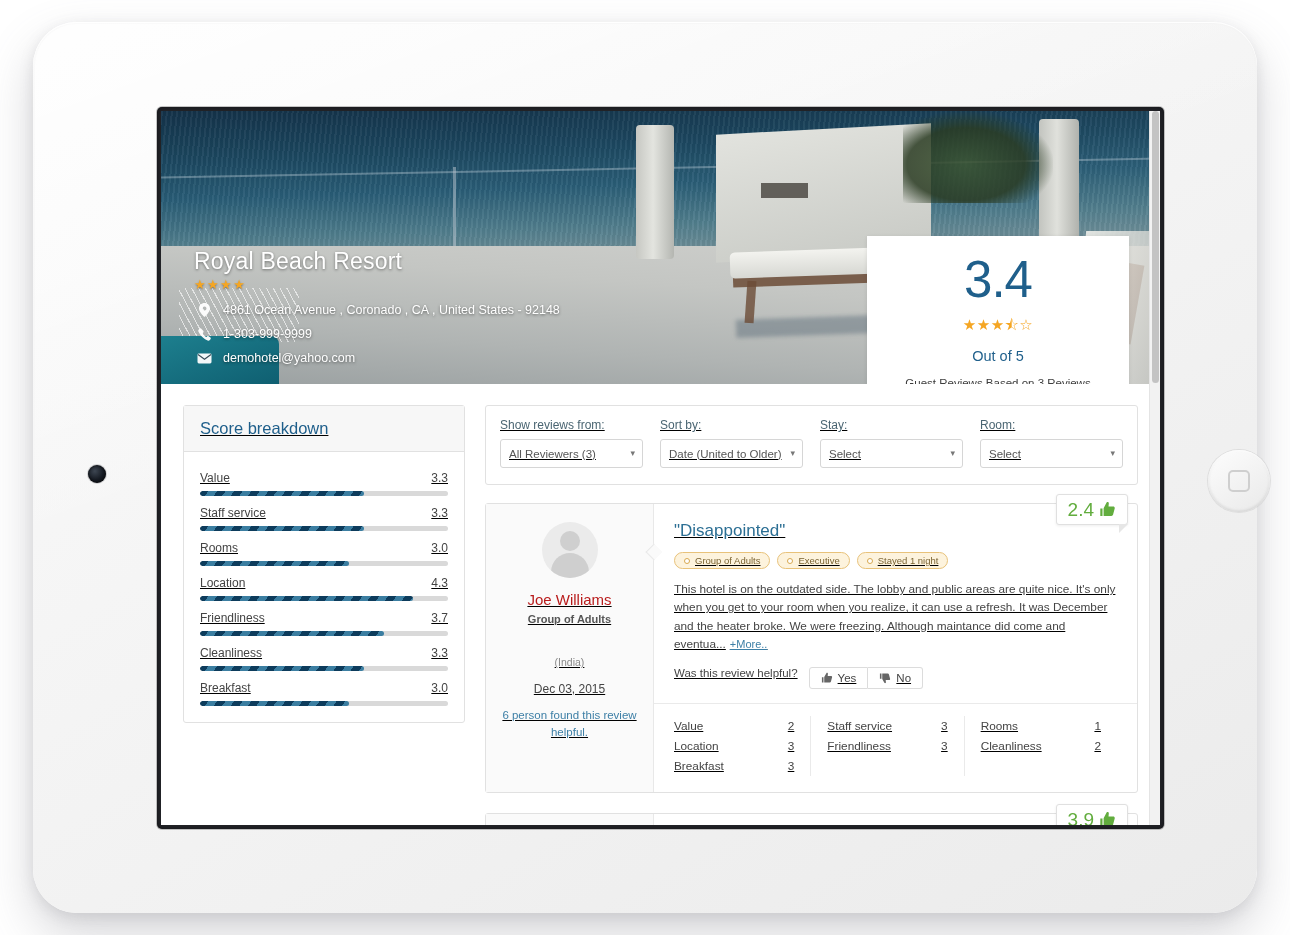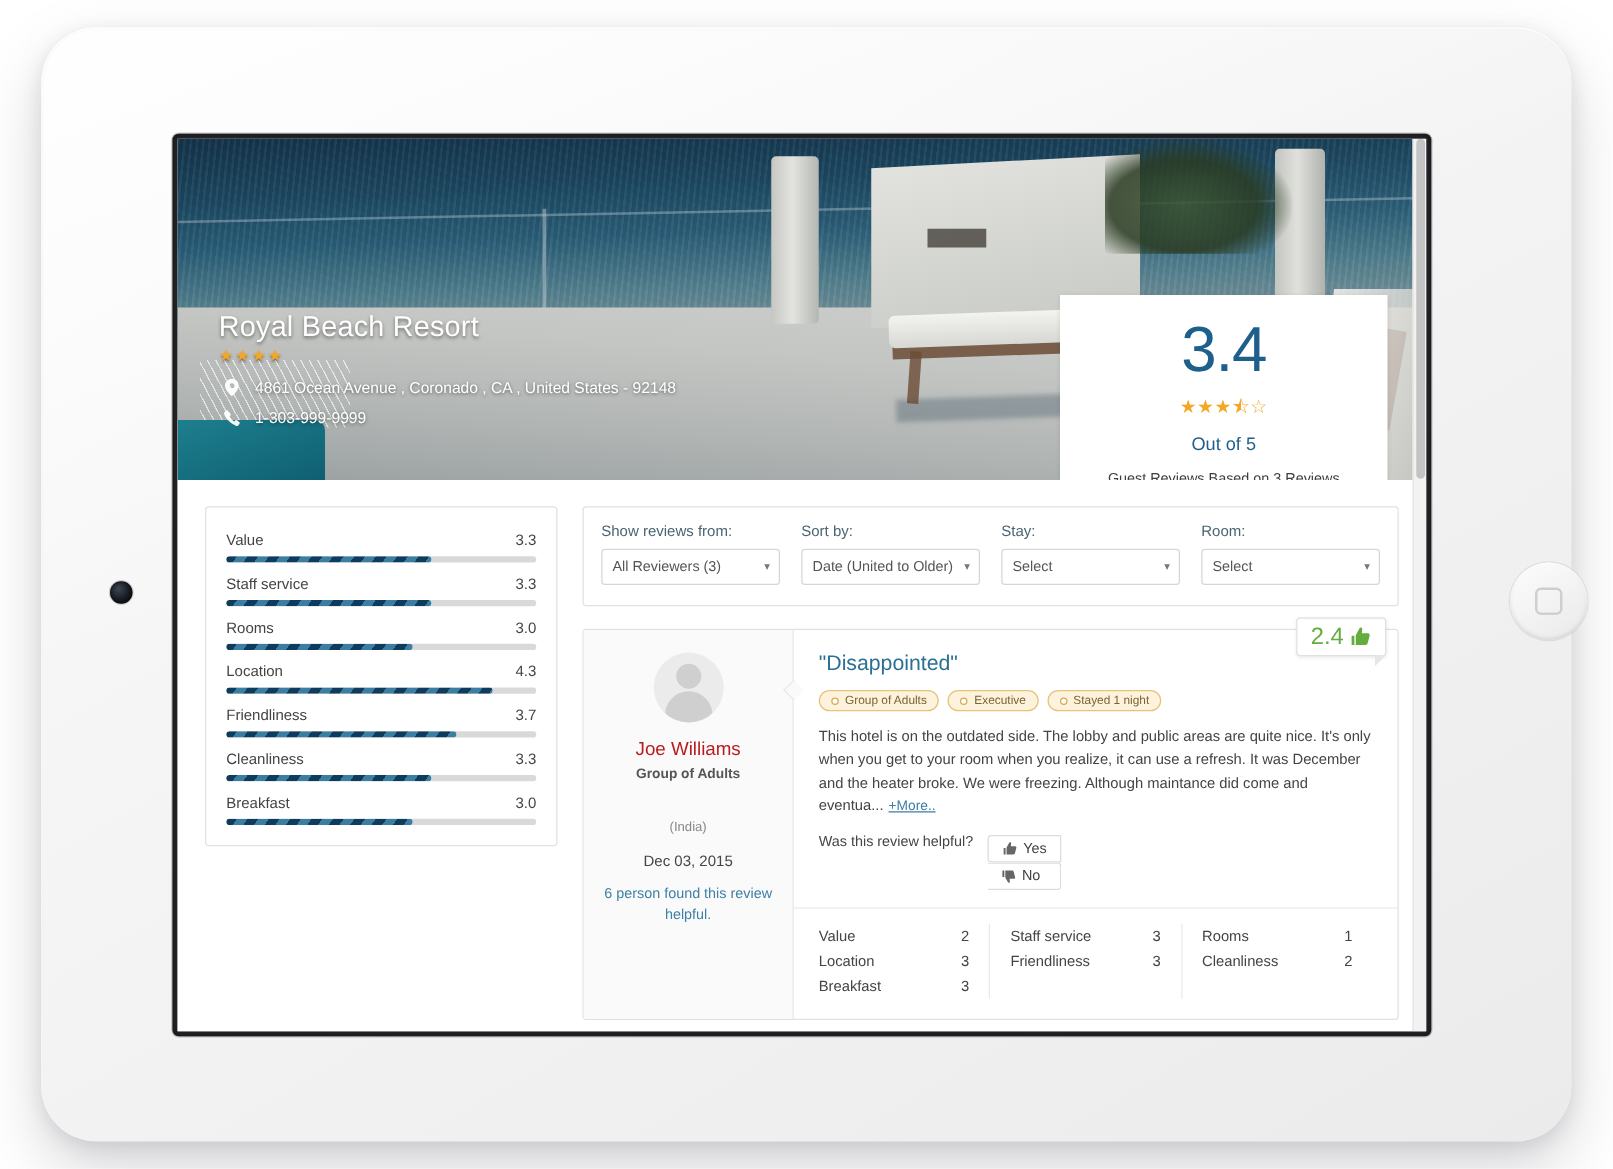--- a/index.html
+++ b/index.html
@@ -68,7 +68,7 @@
   
   .screen-bezel {
     position: absolute;
-    left: 105px;
+    left: 124px;
     top: 85px;
     width: 1007px;
     height: 722px;
@@ -76,6 +76,7 @@
     border-radius: 5px;
     padding: 4px;
     box-shadow: 0 0 0 1px rgba(0,0,0,0.22), inset 0 0 6px rgba(0,0,0,0.55);
+    text-decoration: underline;
   }
   .screen {
     position: relative;

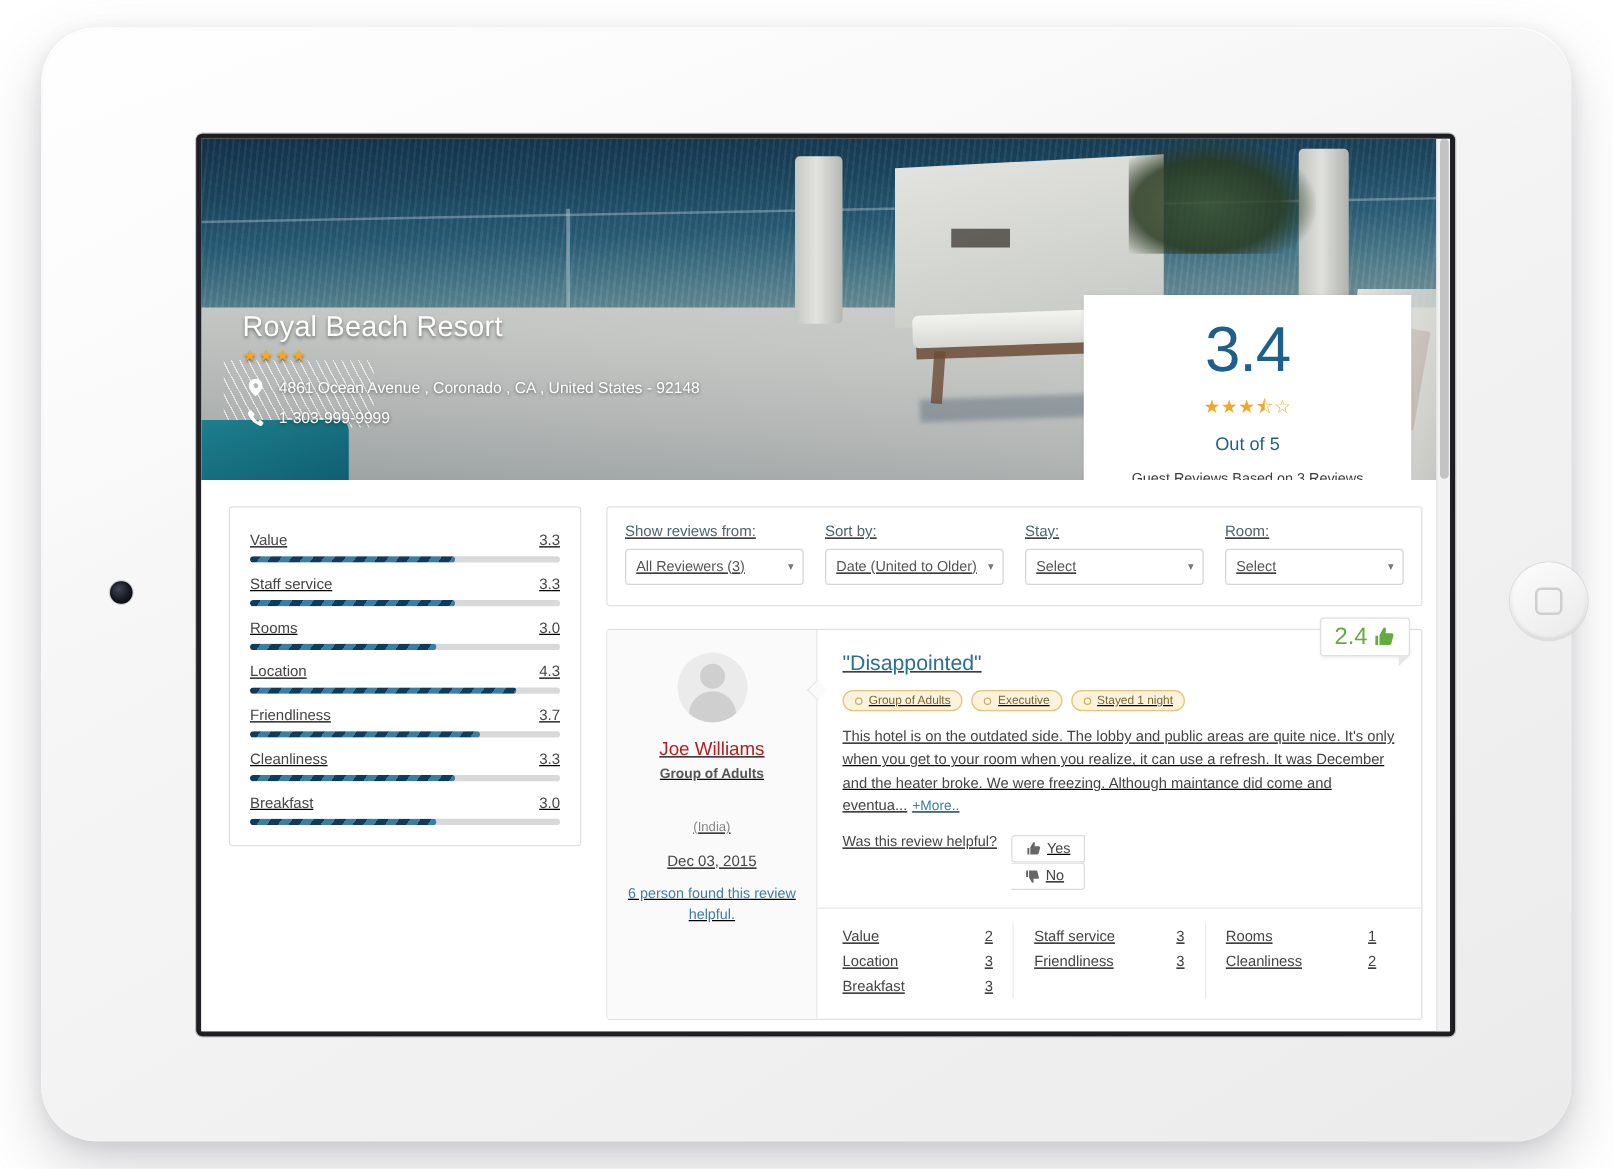--- a/index.html
+++ b/index.html
@@ -539,6 +539,15 @@
           <span>1-303-999-9999</span>
         </div>
 
+        <div class="info-line">
+          <span class="info-icon">
+            <svg width="15" height="11" viewBox="0 0 15 11">
+                  <rect x="0.5" y="0.5" width="14" height="10" rx="1.4" fill="#fff"></rect>
+                  <path d="M1 1.6L7.5 6.2L14 1.6" stroke="#3a4a57" stroke-width="1.2" fill="none"></path>
+                </svg>
+          </span>
+          <span>demohotel@yahoo.com</span>
+        </div>
       </div>
 
       <div class="rating-card">

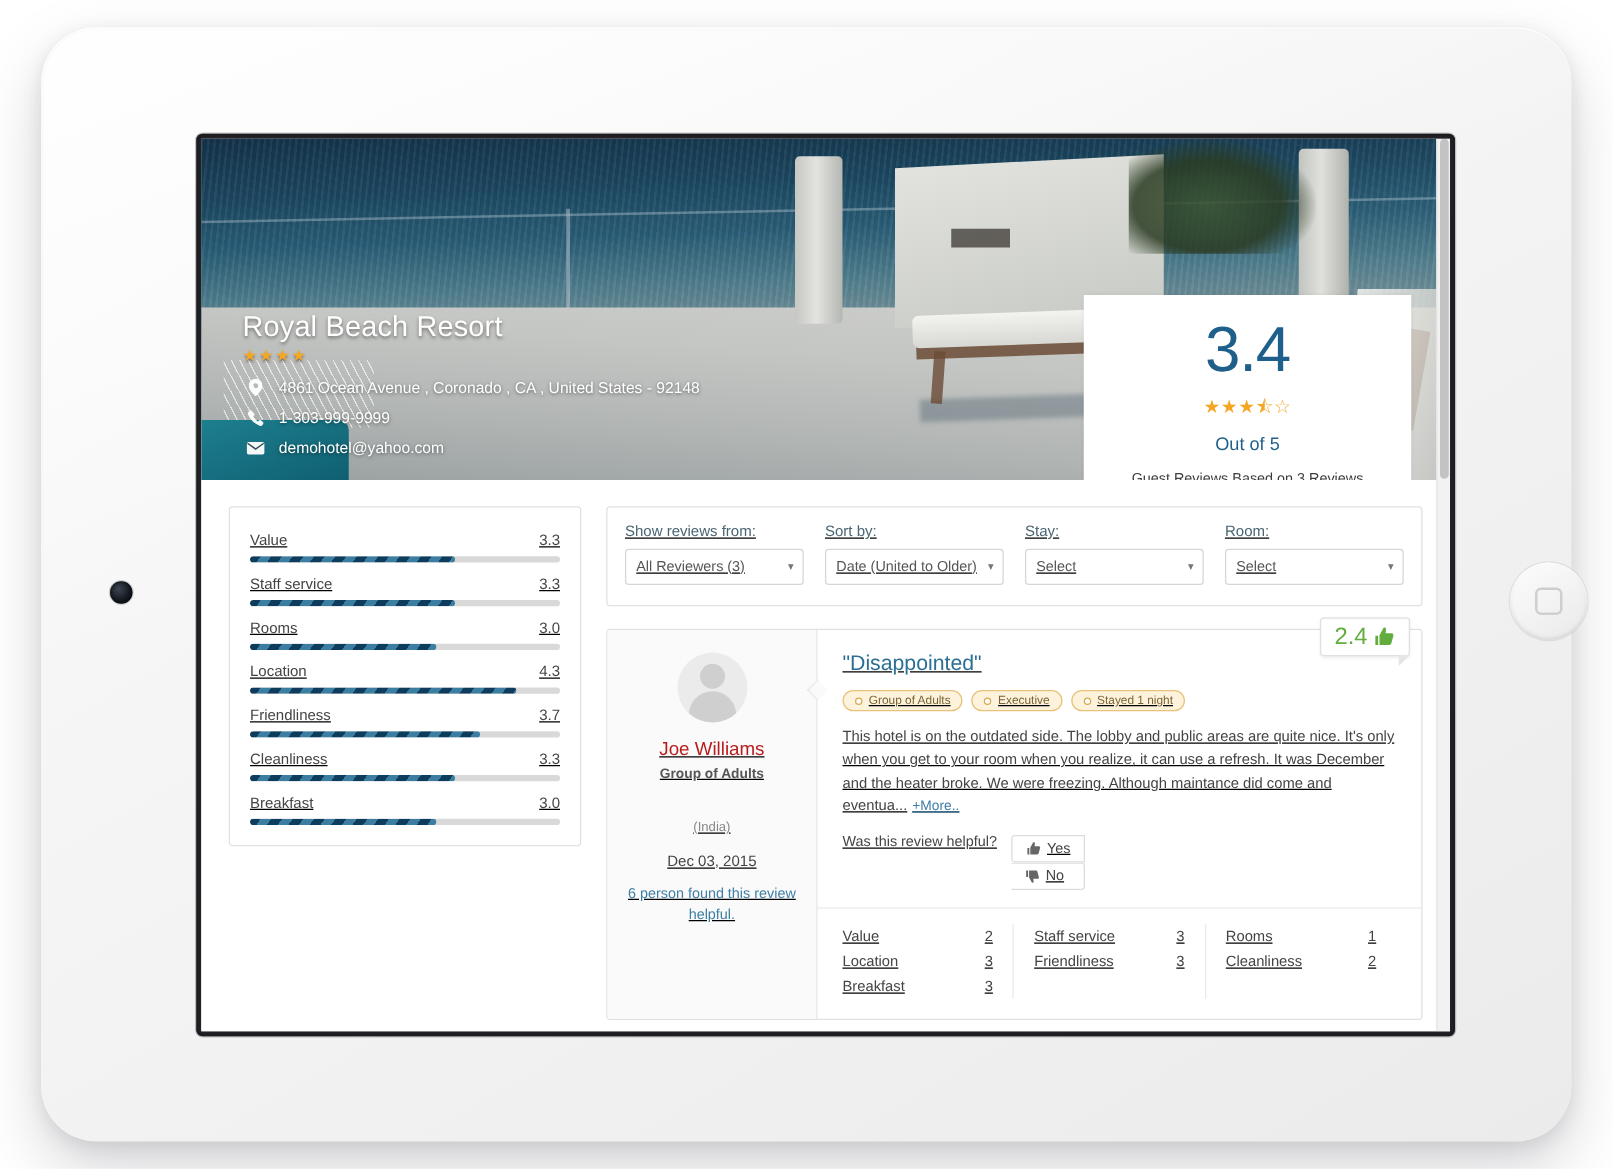--- a/index.html
+++ b/index.html
@@ -561,6 +561,9 @@
     <div class="content">
 
       <div class="panel breakdown">
+        <div class="breakdown-head">
+          <div class="breakdown-title">Score breakdown</div>
+        </div>
         <div class="breakdown-body" id="breakdown-body">
               <div class="metric">
                 <div class="metric-row">

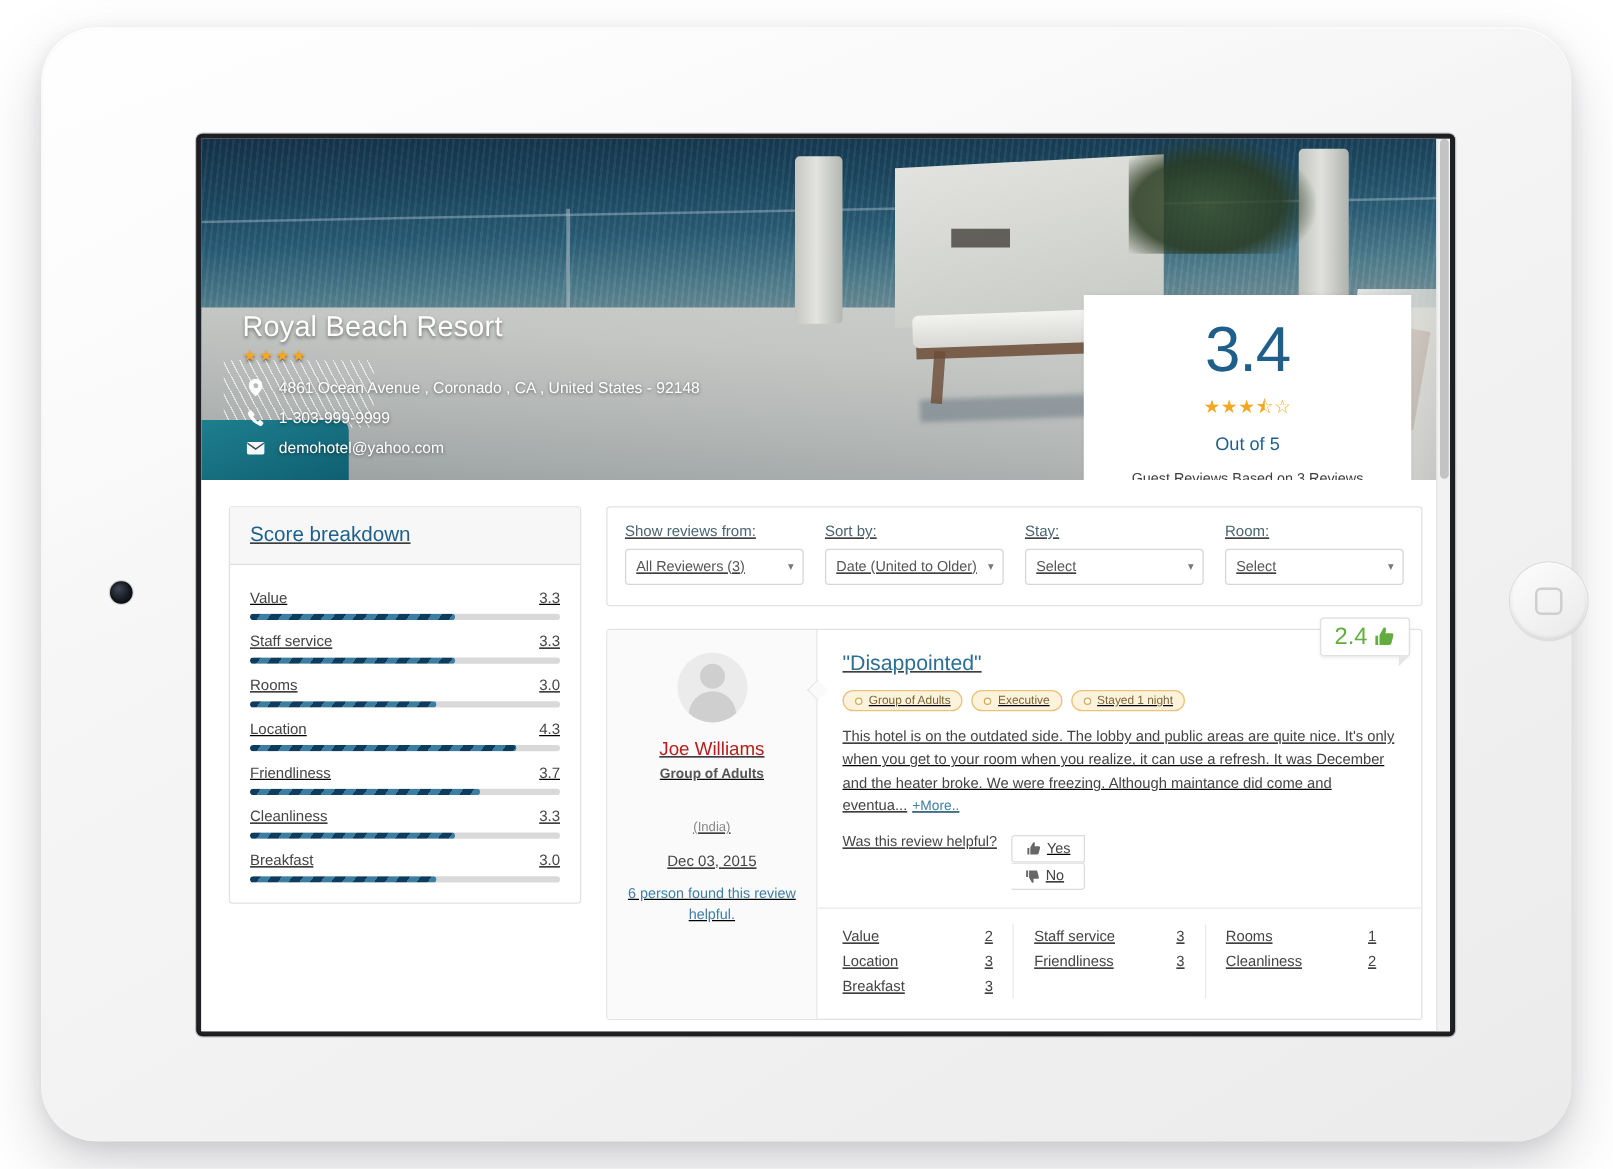--- a/index.html
+++ b/index.html
@@ -418,7 +418,7 @@
     margin-top: 14px;
   }
   .helpful-q { font-size: 11.5px; color: #444; }
-  .btn-group { display: flex; flex-direction: column; }
+  .btn-group { display: flex; }
   .btn {
     display: inline-flex; align-items: center; gap: 5px;
     border: 1px solid #dcdcdc;

